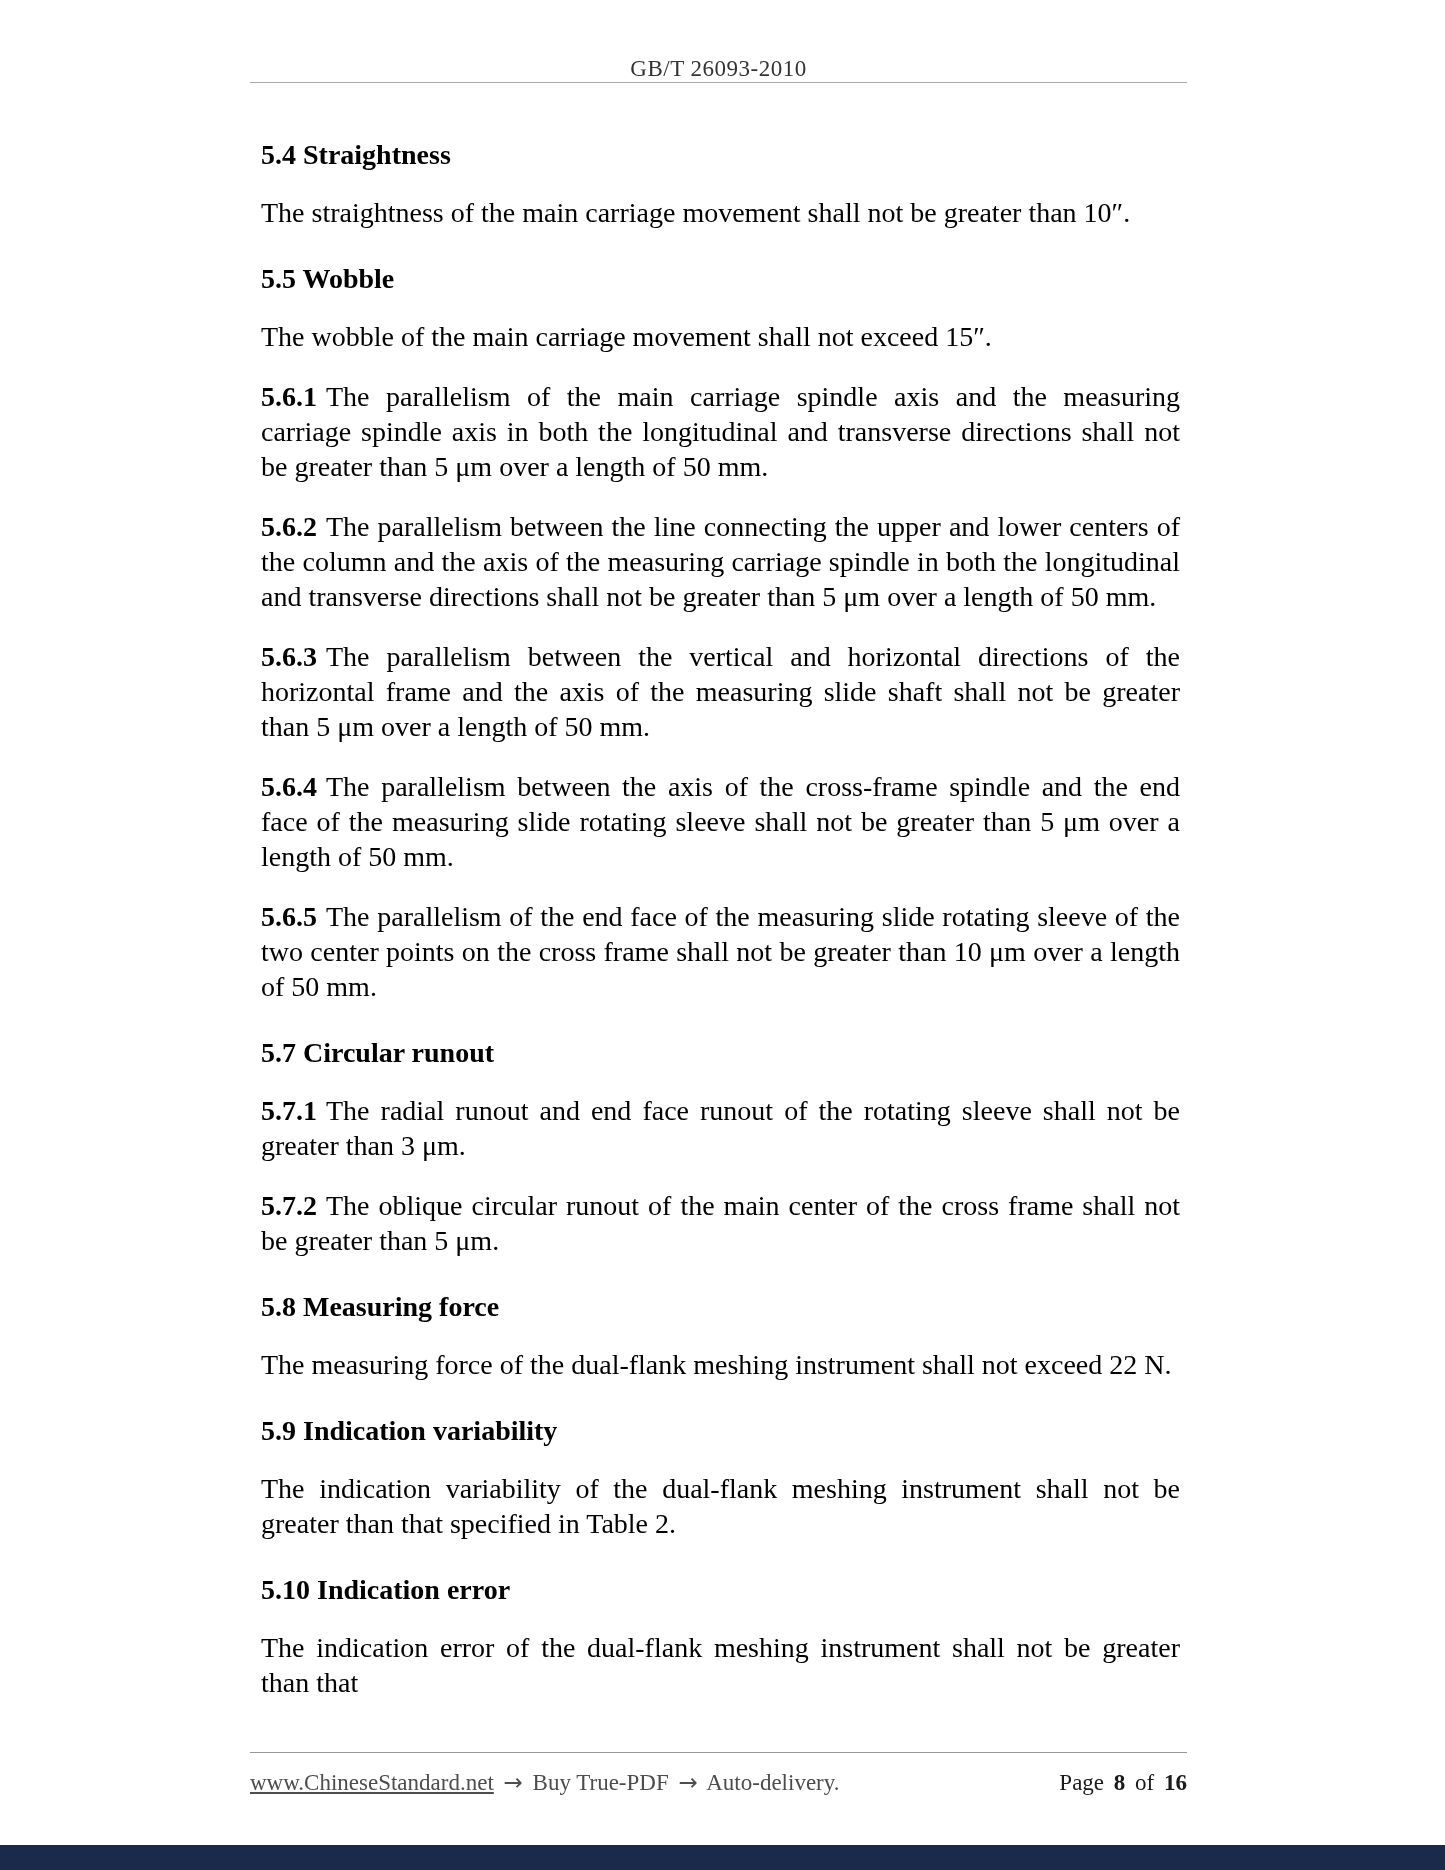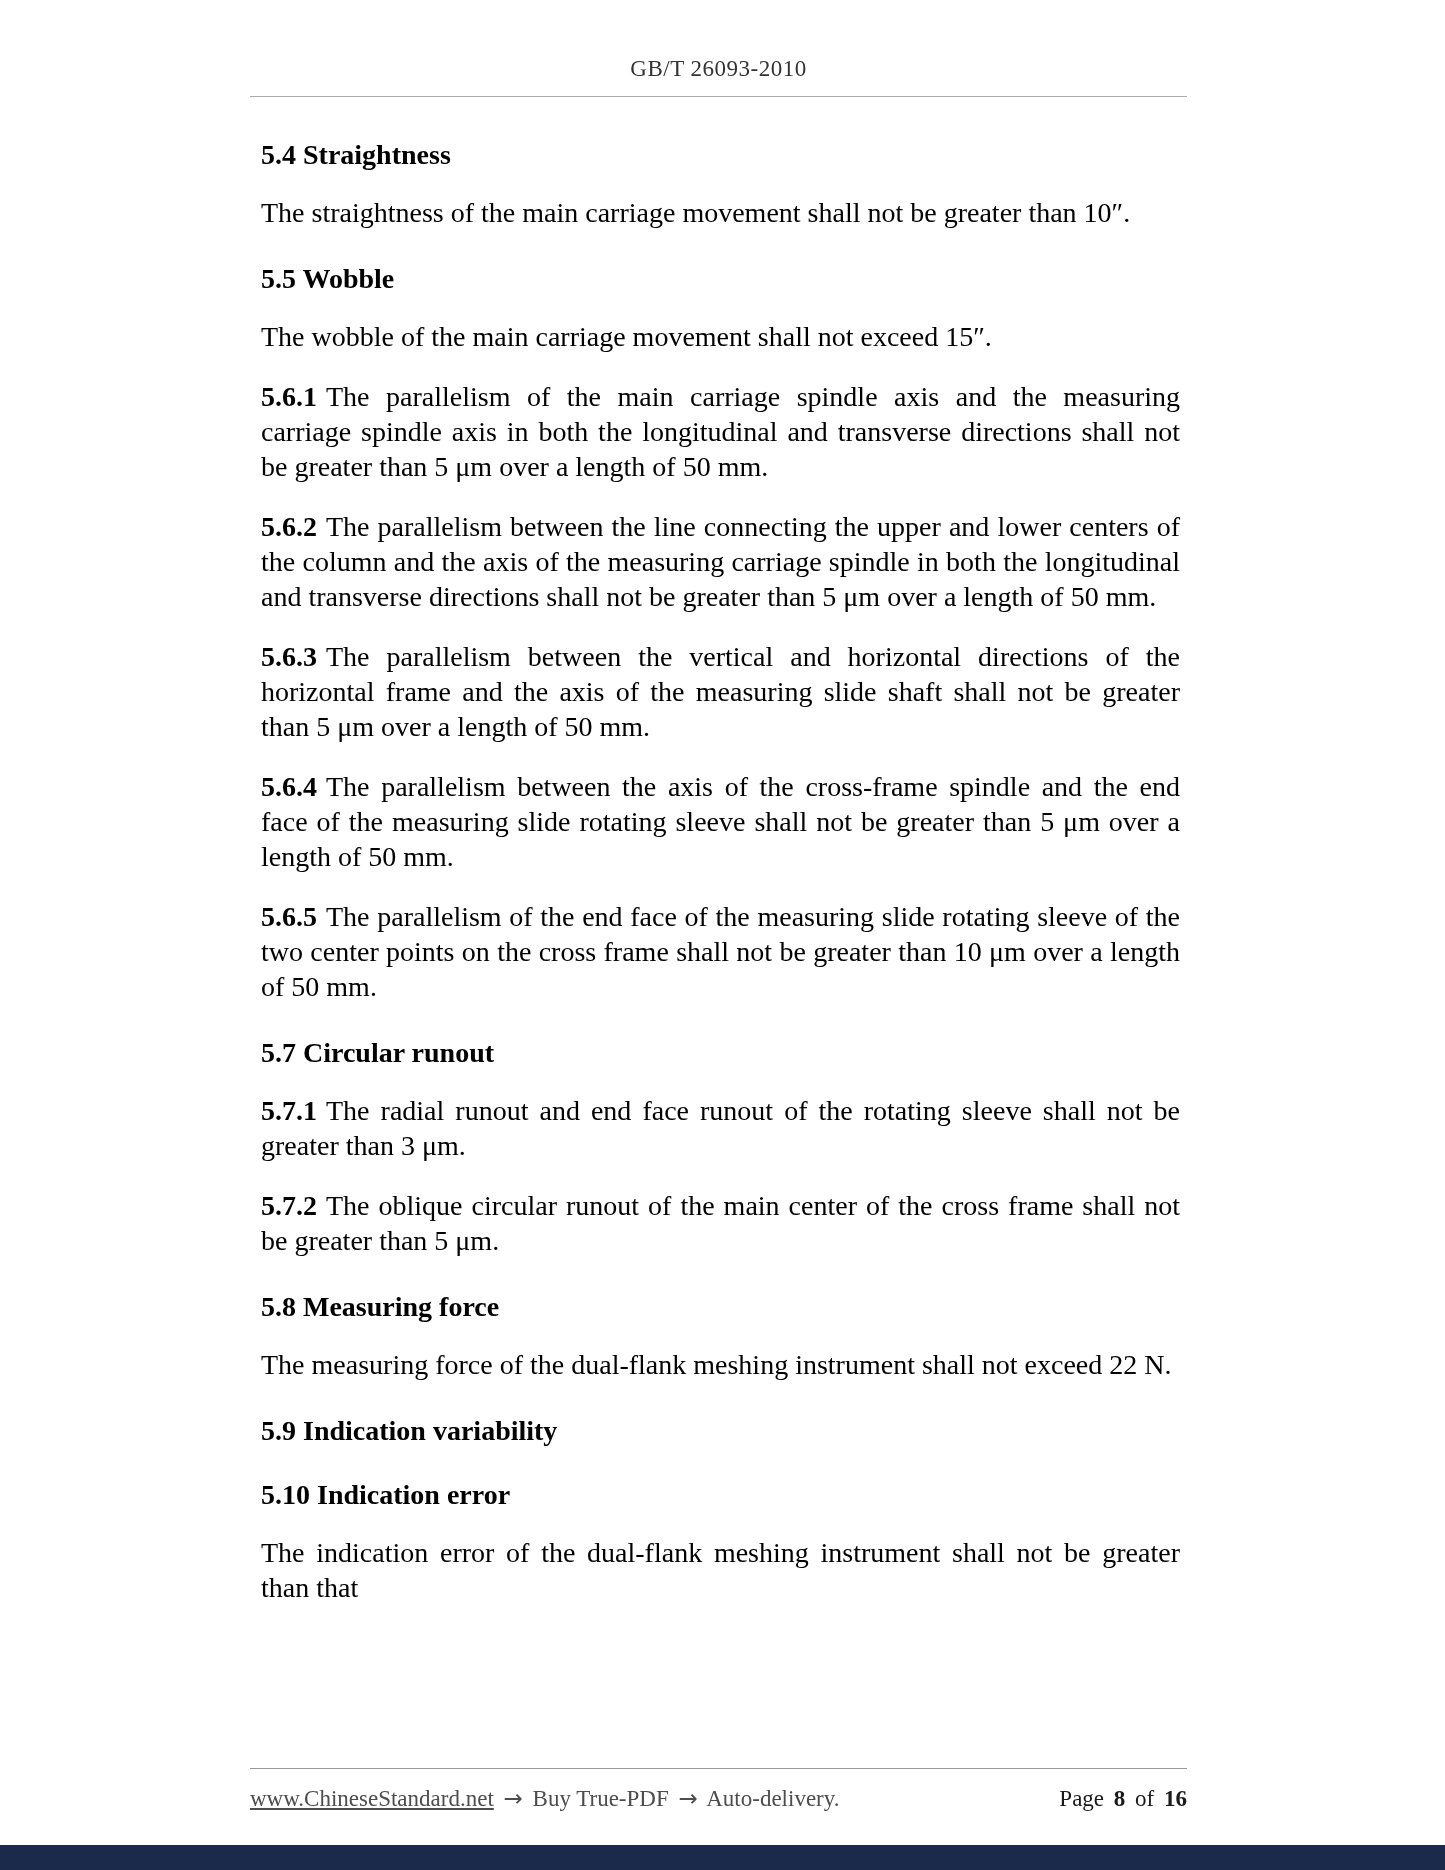--- a/index.html
+++ b/index.html
@@ -20,7 +20,6 @@
     right: 258px;
     text-align: center;
     border-bottom: 1px solid #aaaaaa;
-    padding-bottom: 14px;
   }
   .doc-number {
     font-size: 23px;

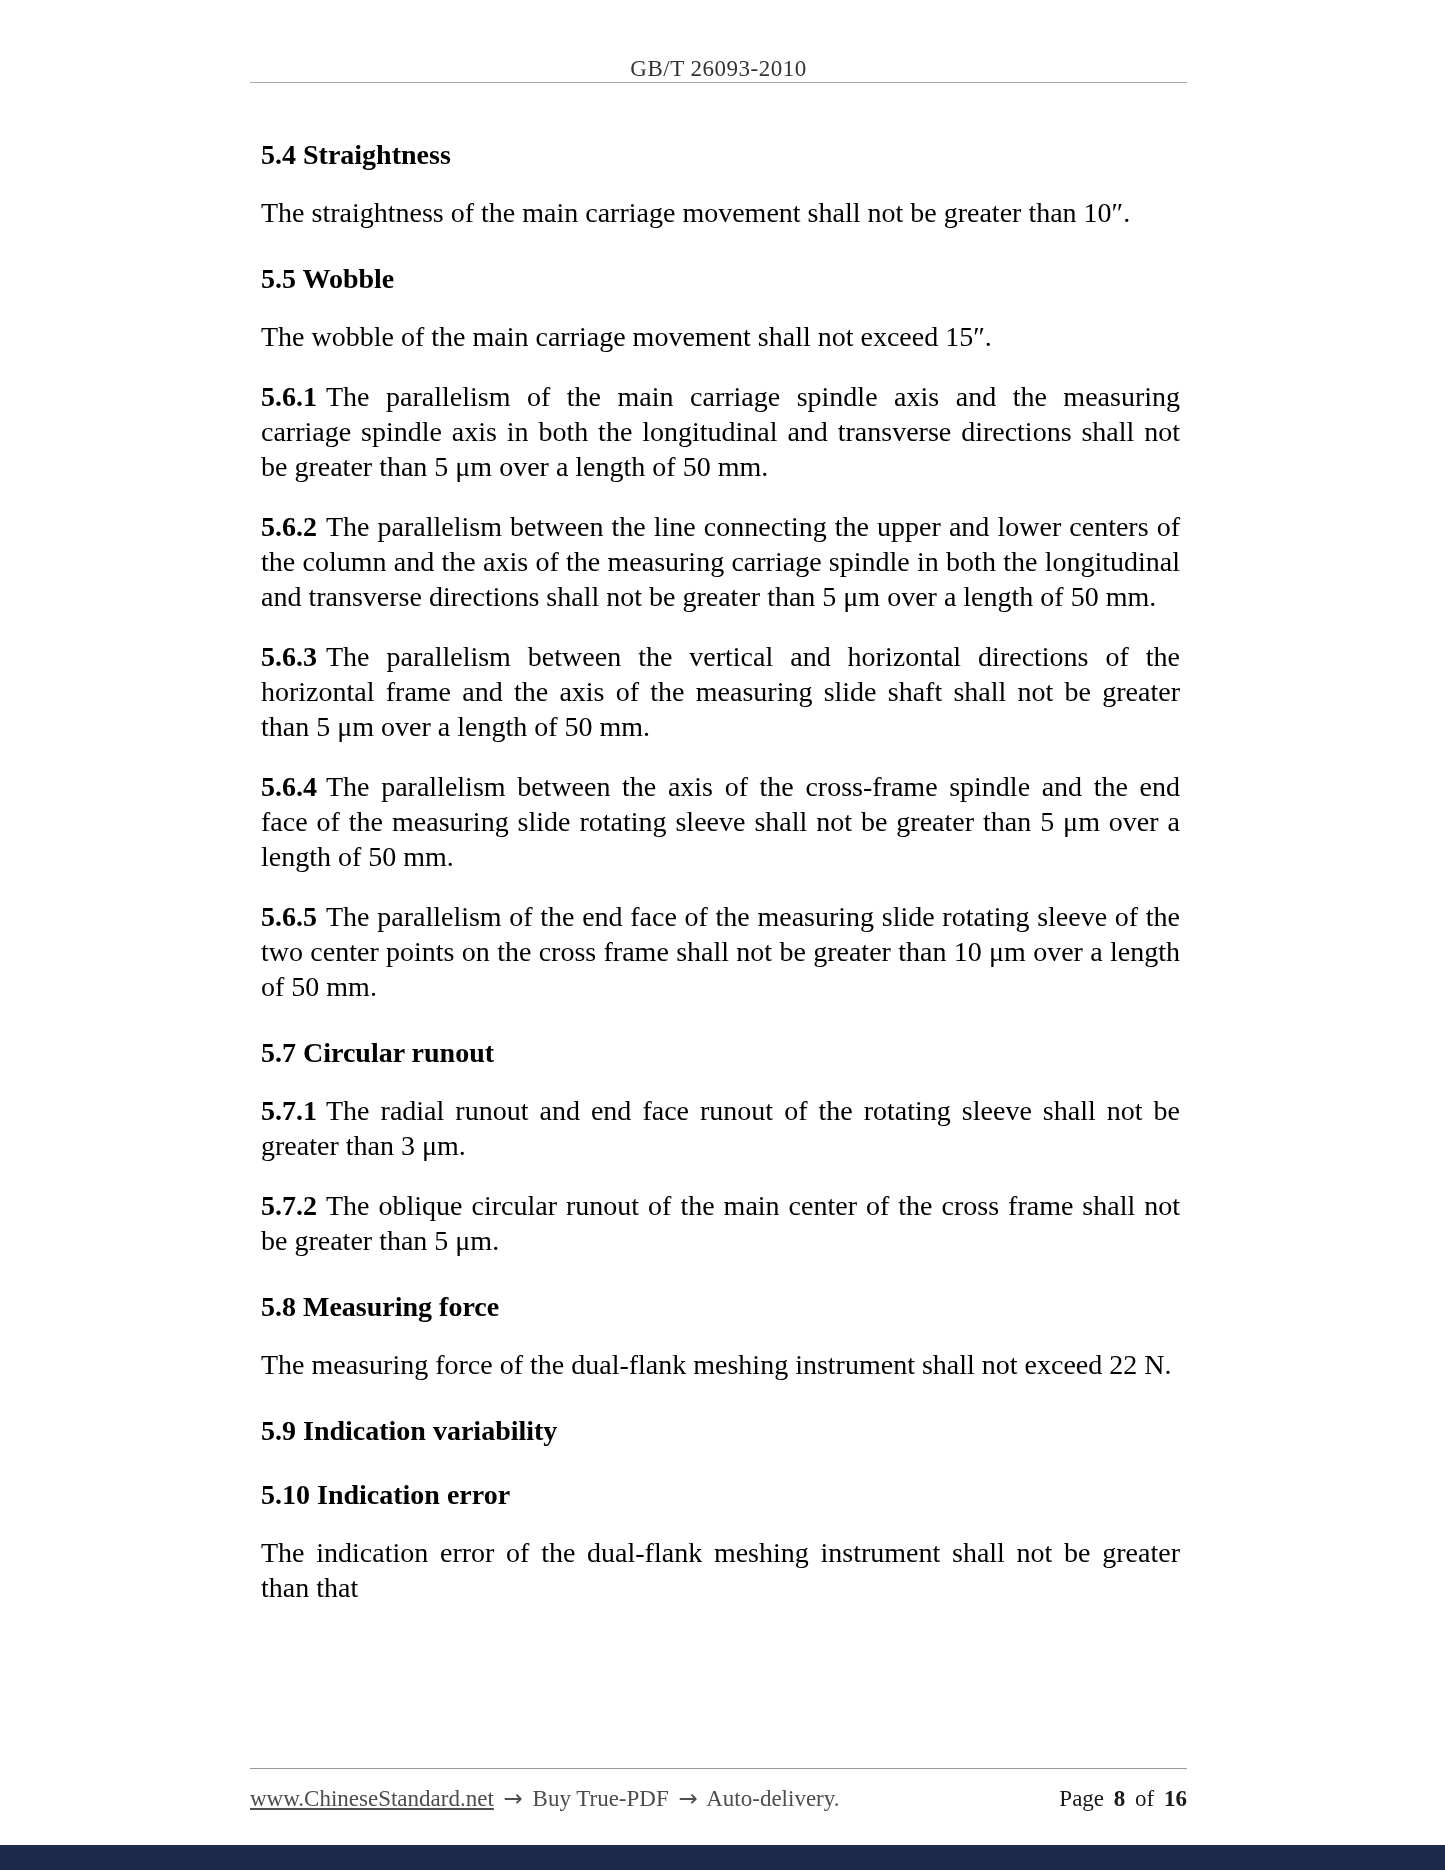--- a/index.html
+++ b/index.html
@@ -118,6 +118,7 @@
     <p class="para">The measuring force of the dual-flank meshing instrument shall not exceed 22 N.</p>
 
     <h2 class="heading">5.9 Indication variability</h2>
+    <p class="para">The indication variability of the dual-flank meshing instrument shall not be greater than that specified in Table 2.</p>
 
     <h2 class="heading">5.10 Indication error</h2>
     <p class="para">The indication error of the dual-flank meshing instrument shall not be greater than that</p>

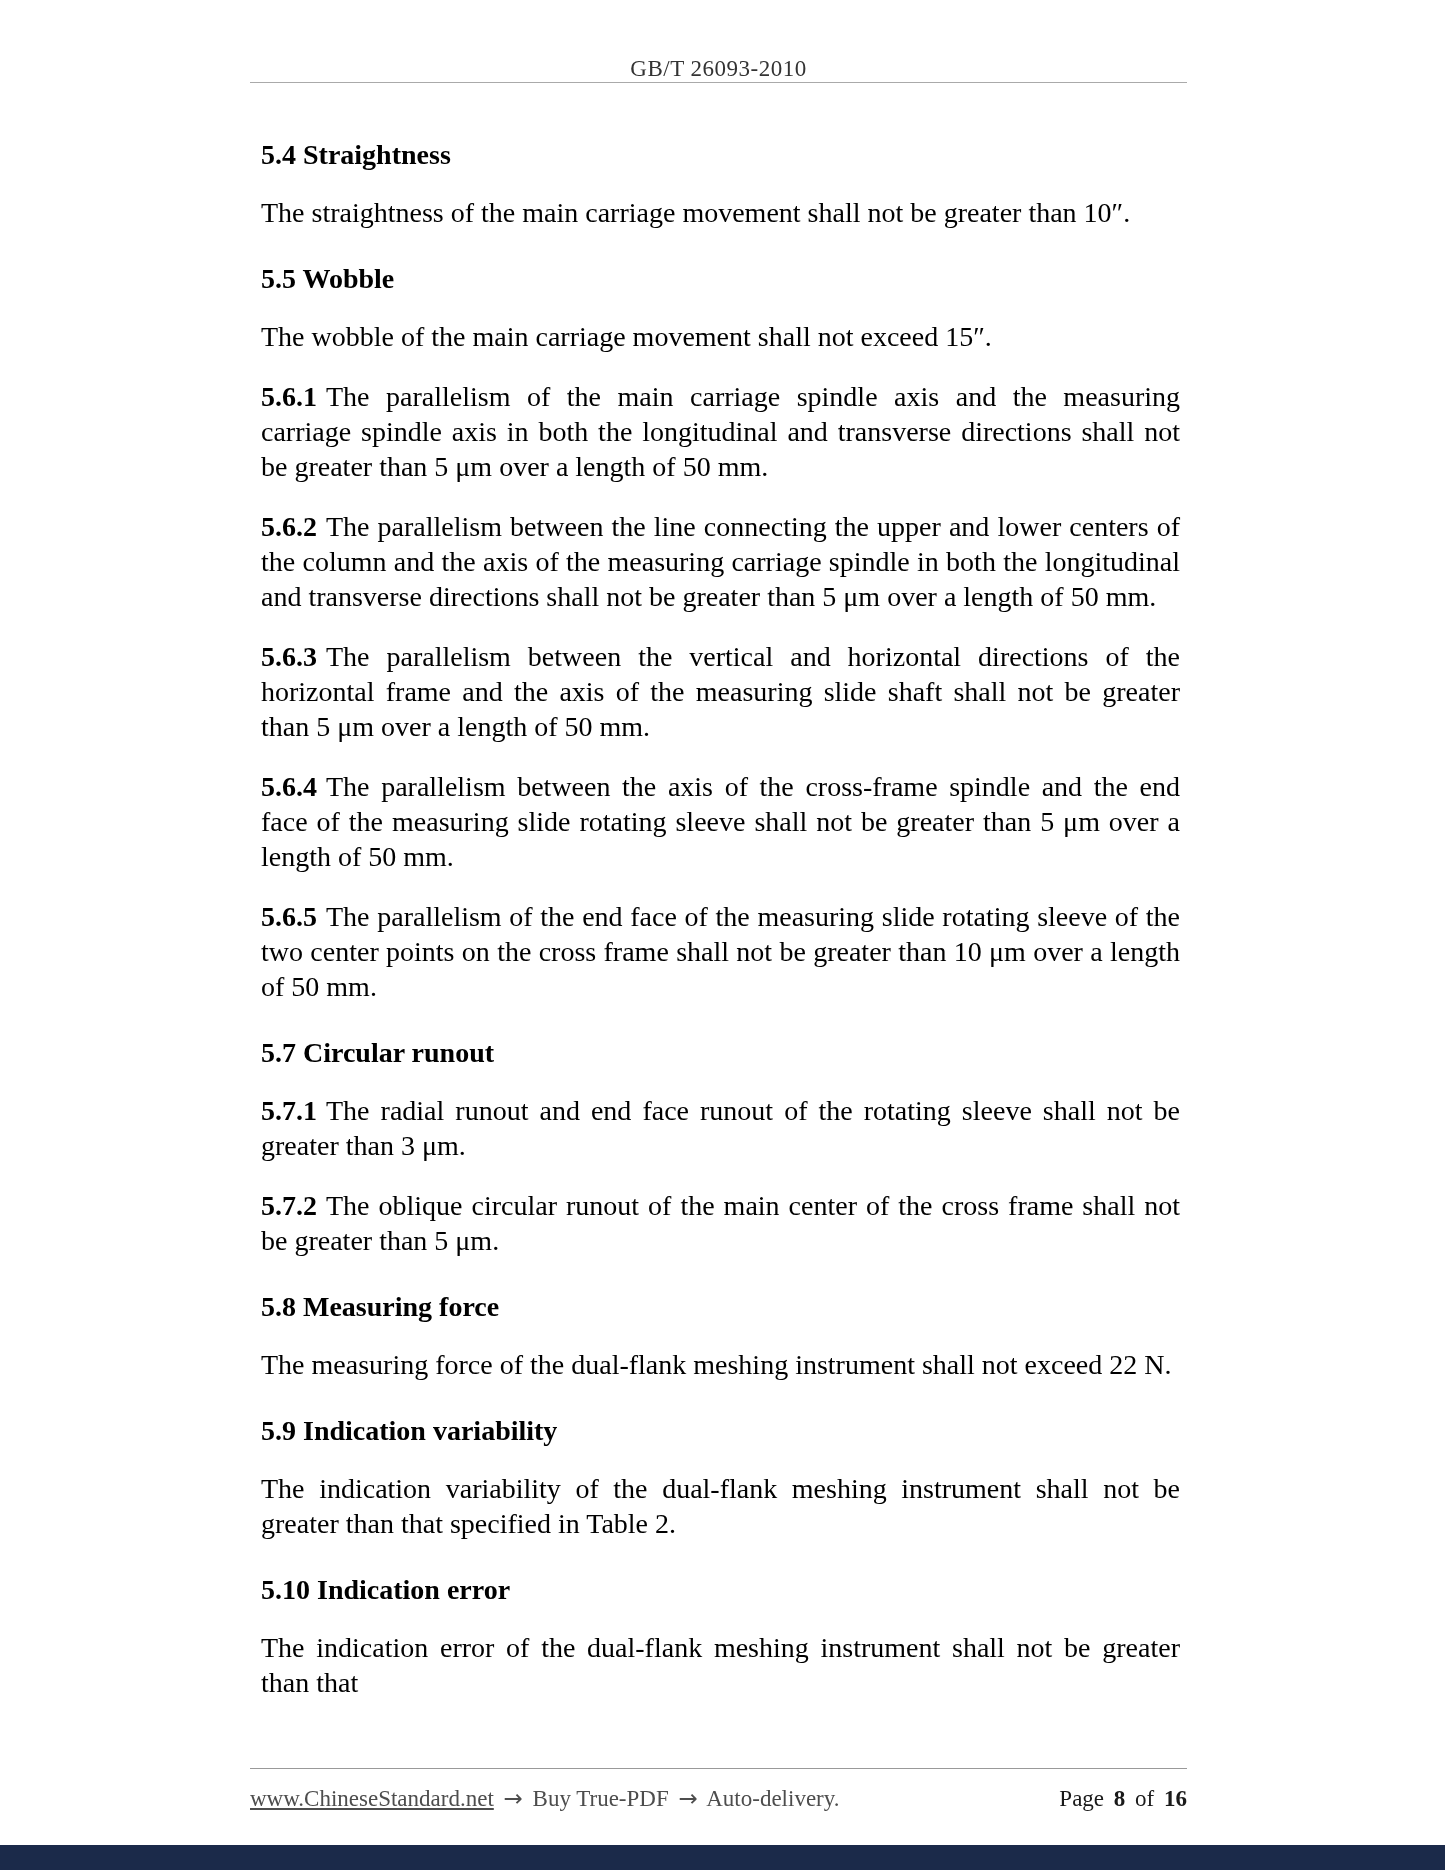--- a/index.html
+++ b/index.html
@@ -52,7 +52,7 @@
     position: absolute;
     left: 250px;
     right: 258px;
-    bottom: 58px;
+    bottom: 74px;
     border-top: 1px solid #999999;
     padding-top: 16px;
     display: flex;

